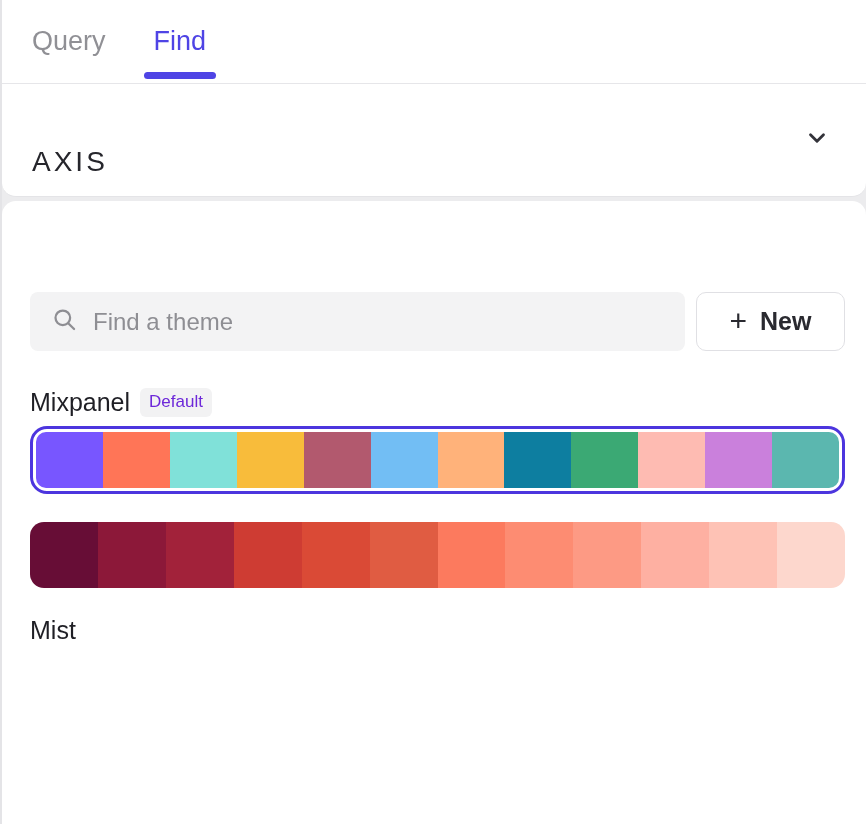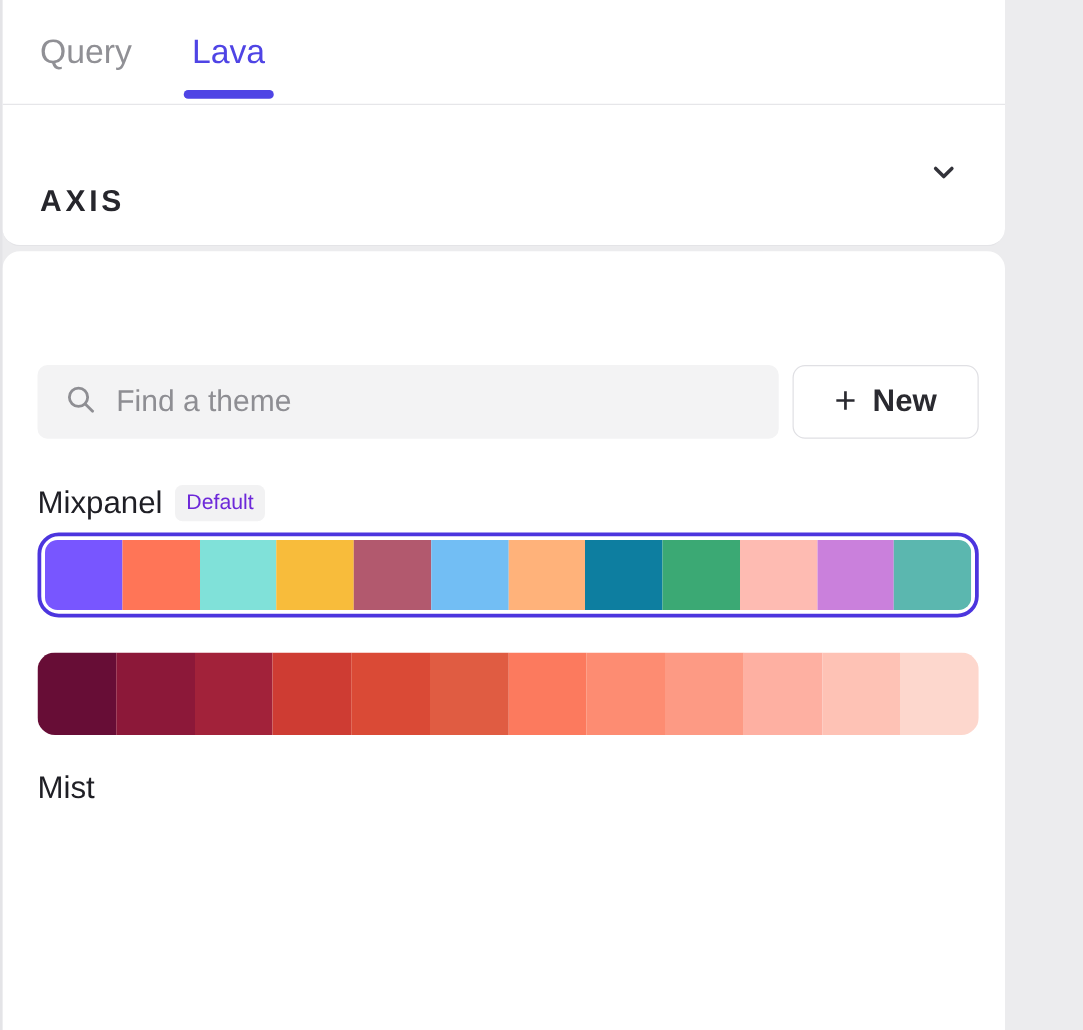--- a/index.html
+++ b/index.html
@@ -17,7 +17,7 @@
     color:var(--text);
   }
   .panel{
-    width:804px;height:824px;
+    width:866px;height:824px;
     border-left:2px solid #E4E4E7;
     display:flex;flex-direction:column;
     background:#ECECEE;

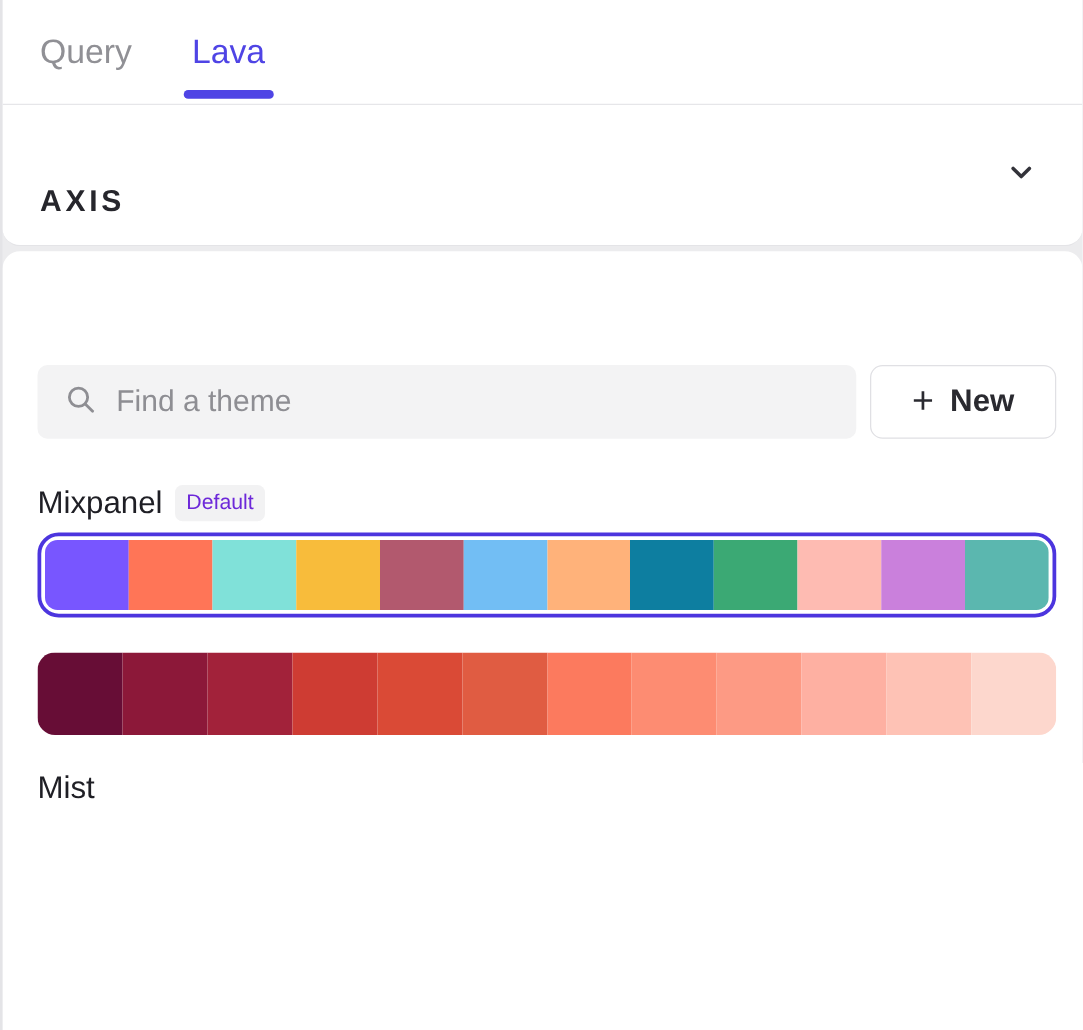--- a/index.html
+++ b/index.html
@@ -144,7 +144,7 @@
       <span>Query</span>
     </div>
     <div class="tab active">
-      <span>Lava</span>
+      <span>Find</span>
       <div class="underline"></div>
     </div>
   </div>

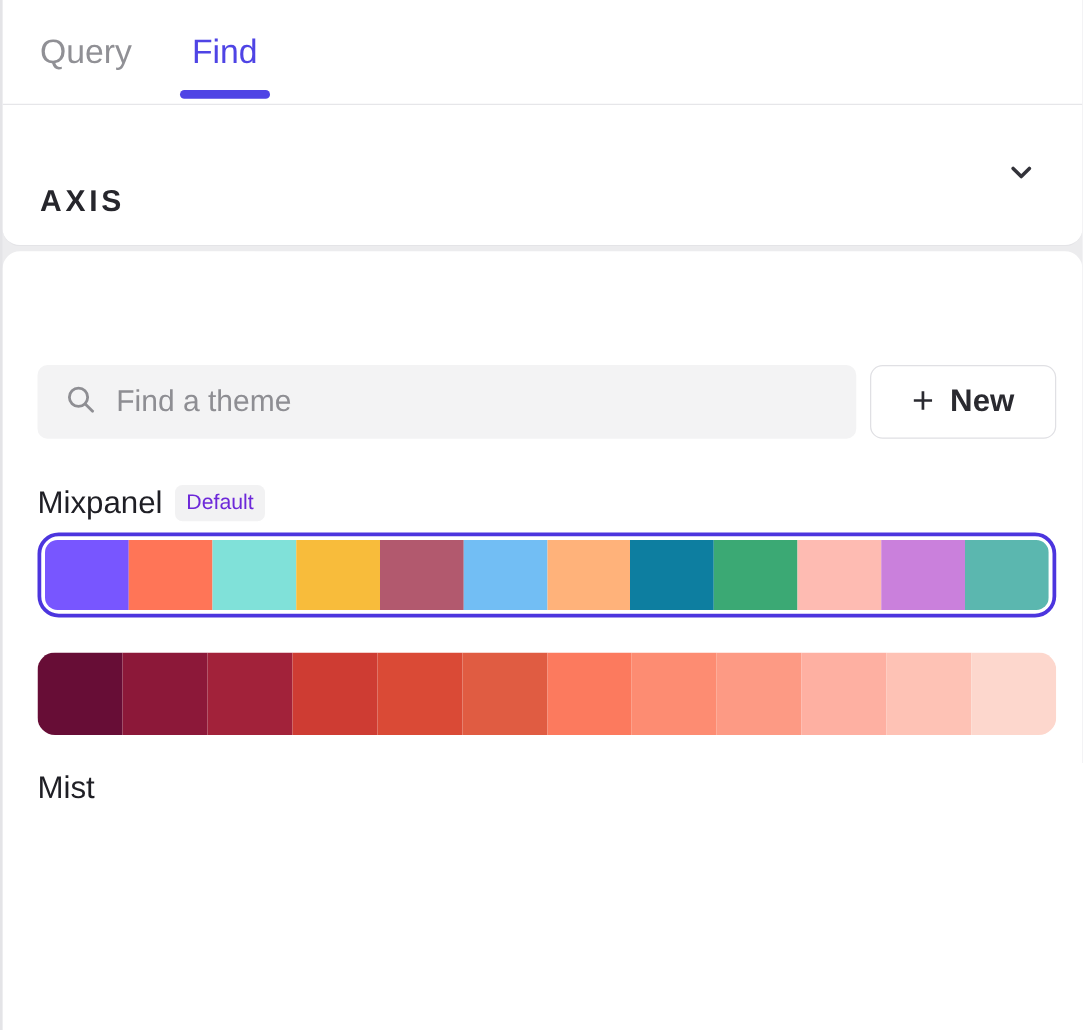--- a/index.html
+++ b/index.html
@@ -66,7 +66,7 @@
     overflow:hidden;
   }
   .section-title{
-    font-size:24px;font-weight:700;letter-spacing:3px;
+    font-size:28px;font-weight:400;letter-spacing:3px;
     color:#26262C;
     margin-top:44px;
   }

